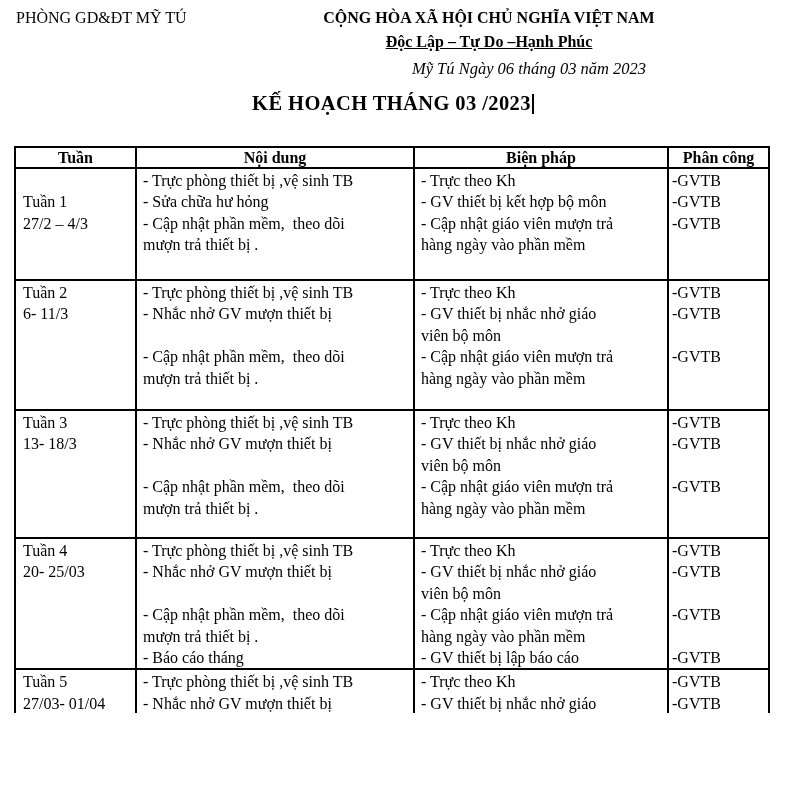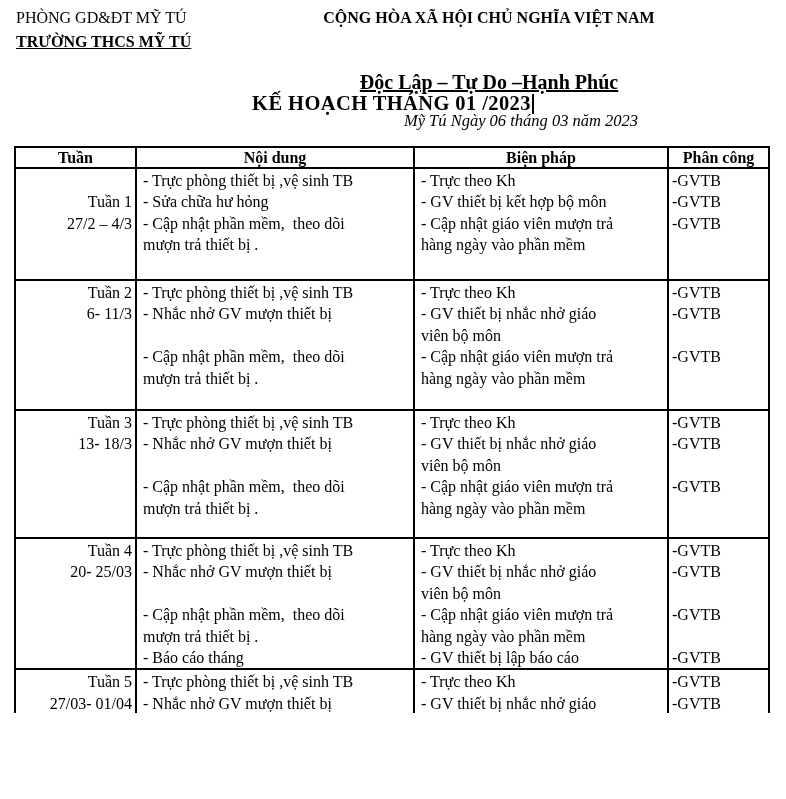--- a/index.html
+++ b/index.html
@@ -37,7 +37,6 @@
 
   <div class="header-left">
     <div>PHÒNG GD&amp;ĐT MỸ TÚ</div>
-    <div class="bold underline">TRƯỜNG THCS MỸ TÚ</div>
   </div>
 
   <div class="header-center">

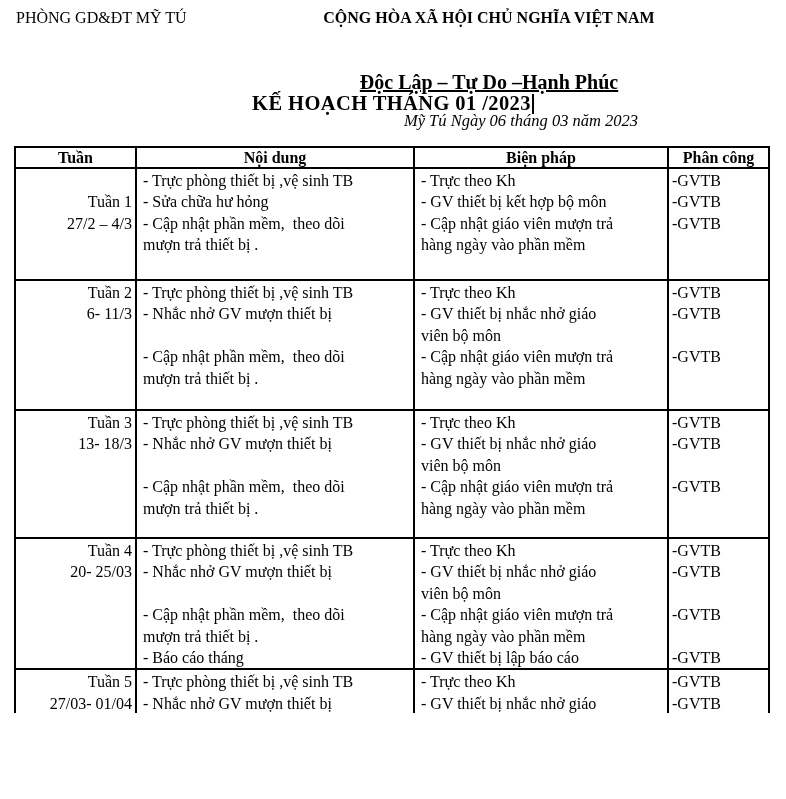--- a/index.html
+++ b/index.html
@@ -13,7 +13,7 @@
 
   .header-left{position:absolute;left:16px;top:6px;font-size:16px;line-height:24px;white-space:nowrap;}
   .header-center{position:absolute;left:288px;top:6px;width:402px;text-align:center;font-size:16px;line-height:24px;}
-  .header-center .motto{font-size:20px;margin-top:40px;}
+  .header-center .motto{font-size:16px;}
   .header-center .date{position:relative;left:32px;font-size:16.5px;margin-top:15px;}
 
   .title-row{position:absolute;top:92px;left:0;width:100%;text-align:center;white-space:nowrap;}

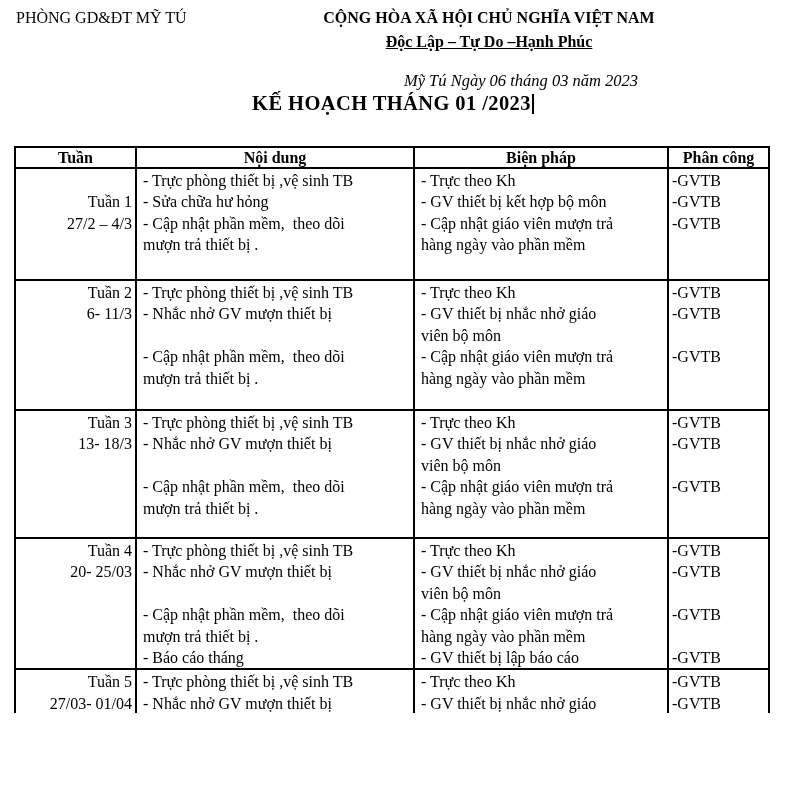--- a/index.html
+++ b/index.html
@@ -14,7 +14,7 @@
   .header-left{position:absolute;left:16px;top:6px;font-size:16px;line-height:24px;white-space:nowrap;}
   .header-center{position:absolute;left:288px;top:6px;width:402px;text-align:center;font-size:16px;line-height:24px;}
   .header-center .motto{font-size:16px;}
-  .header-center .date{position:relative;left:32px;font-size:16.5px;margin-top:15px;}
+  .header-center .date{position:relative;left:40px;font-size:16.5px;margin-top:3px;}
 
   .title-row{position:absolute;top:92px;left:0;width:100%;text-align:center;white-space:nowrap;}
   .doc-title{font-size:20.5px;font-weight:bold;letter-spacing:.4px;}

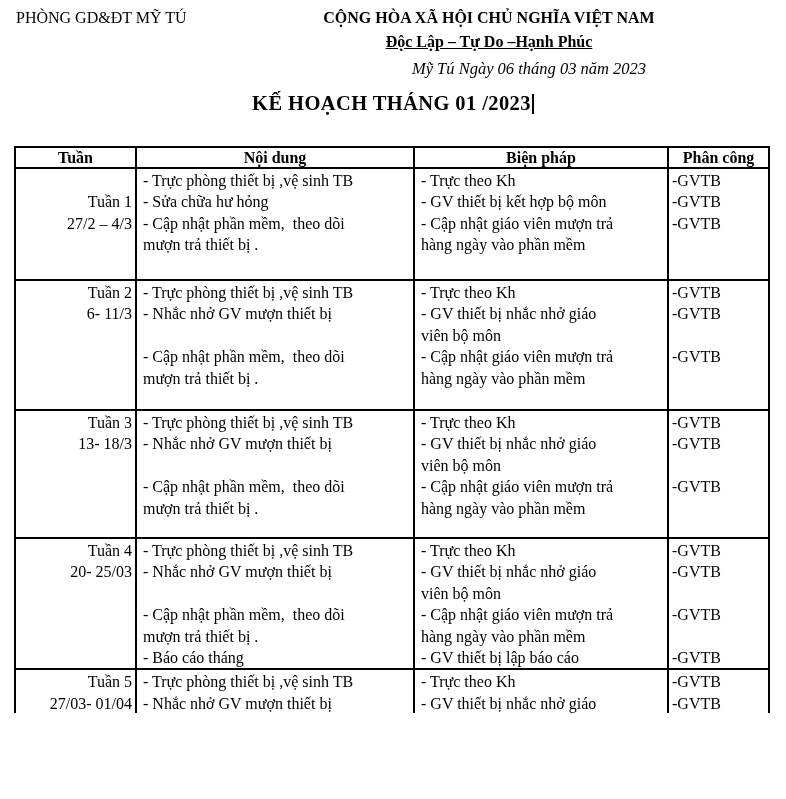--- a/index.html
+++ b/index.html
@@ -46,7 +46,7 @@
   </div>
 
   <div class="title-row">
-    <span class="doc-title">KẾ HOẠCH THÁNG 01 /2023</span><span class="caret"></span>
+    <span class="doc-title">KẾ HOẠCH THÁNG 03 /2023</span><span class="caret"></span>
   </div>
 
   <table class="plan">

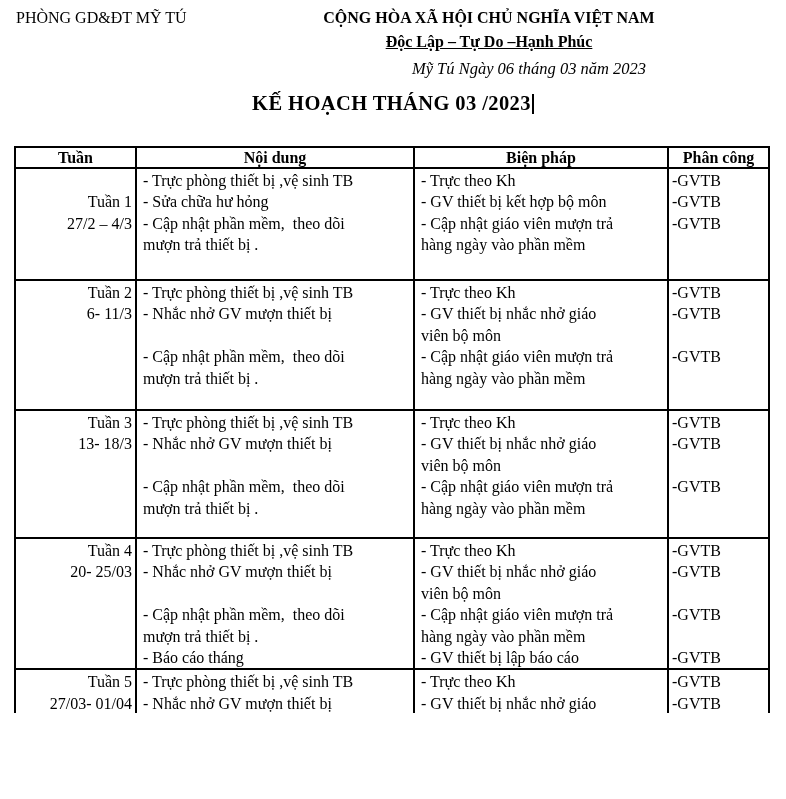--- a/index.html
+++ b/index.html
@@ -27,7 +27,7 @@
   .plan th,.plan td{border:2px solid #000;font-size:16px;vertical-align:top;overflow:hidden;}
   .plan th{font-weight:bold;text-align:center;height:19px;line-height:19px;padding:0;}
   .plan td{line-height:21.4px;padding:1px 3px 0 6px;white-space:pre-wrap;}
-  .plan td.week{padding-left:7px;text-align:right;}
+  .plan td.week{padding-left:7px;}
   .plan td.assign{padding-left:3px;}
 </style>
 </head>

